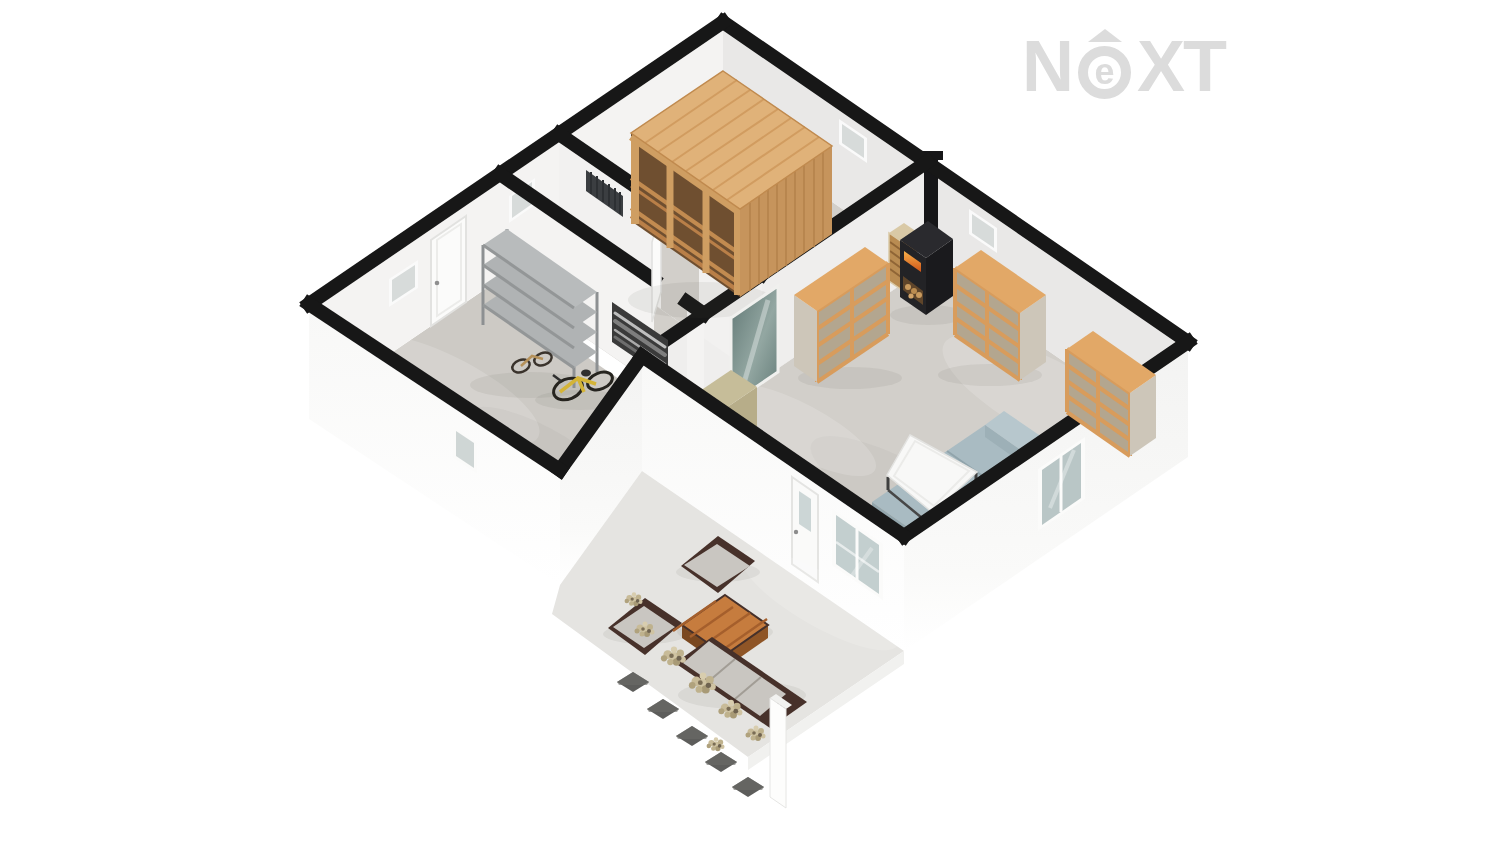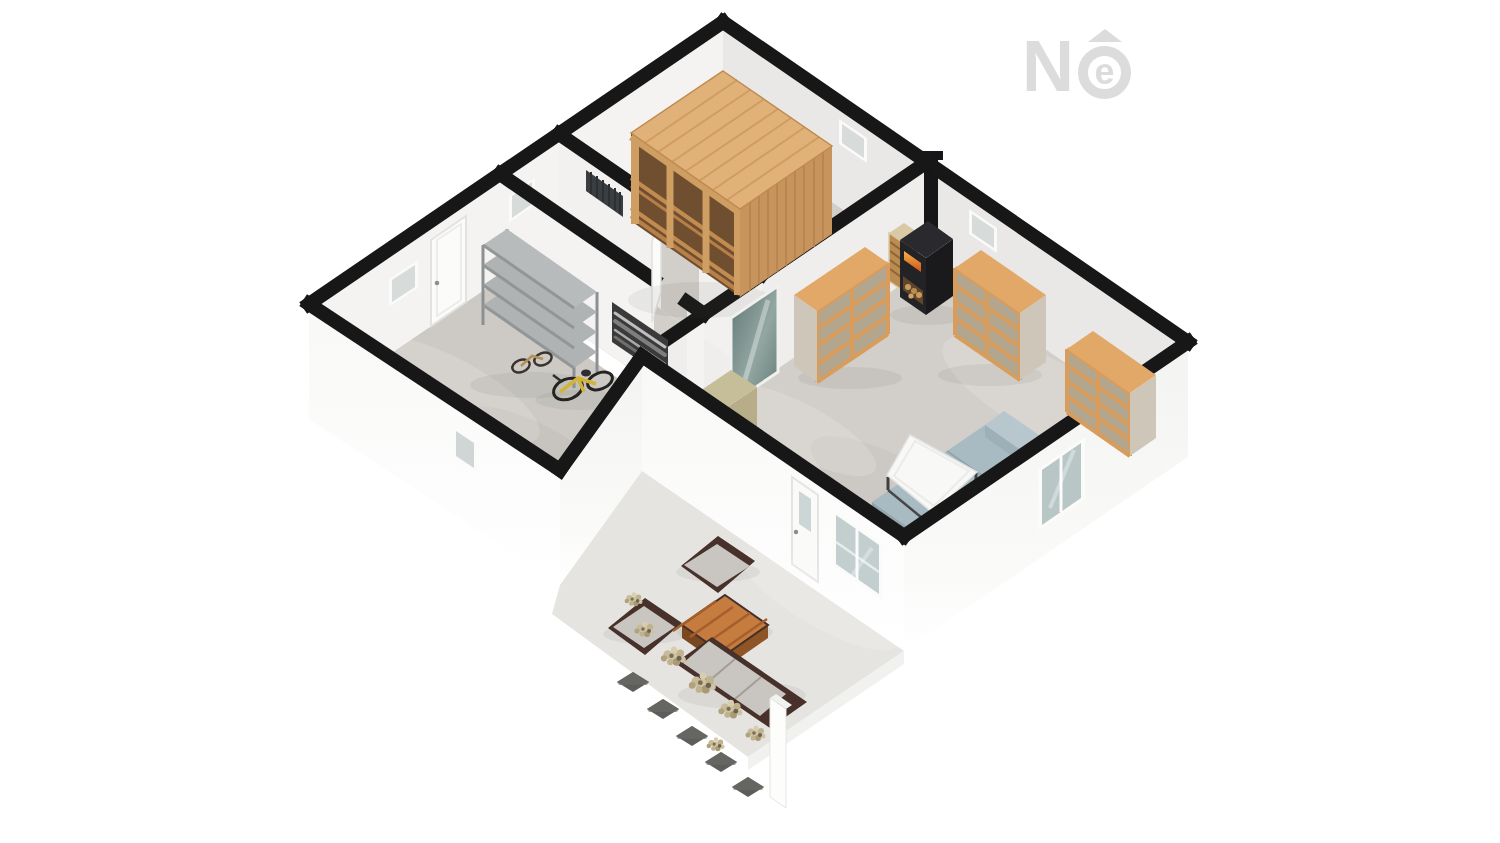--- a/index.html
+++ b/index.html
@@ -447,6 +447,7 @@
     <span class="caret"></span>
     <span class="e">e</span>
   </span>
+  <span class="ltr">XT</span>
 </div>
 
 </div>

